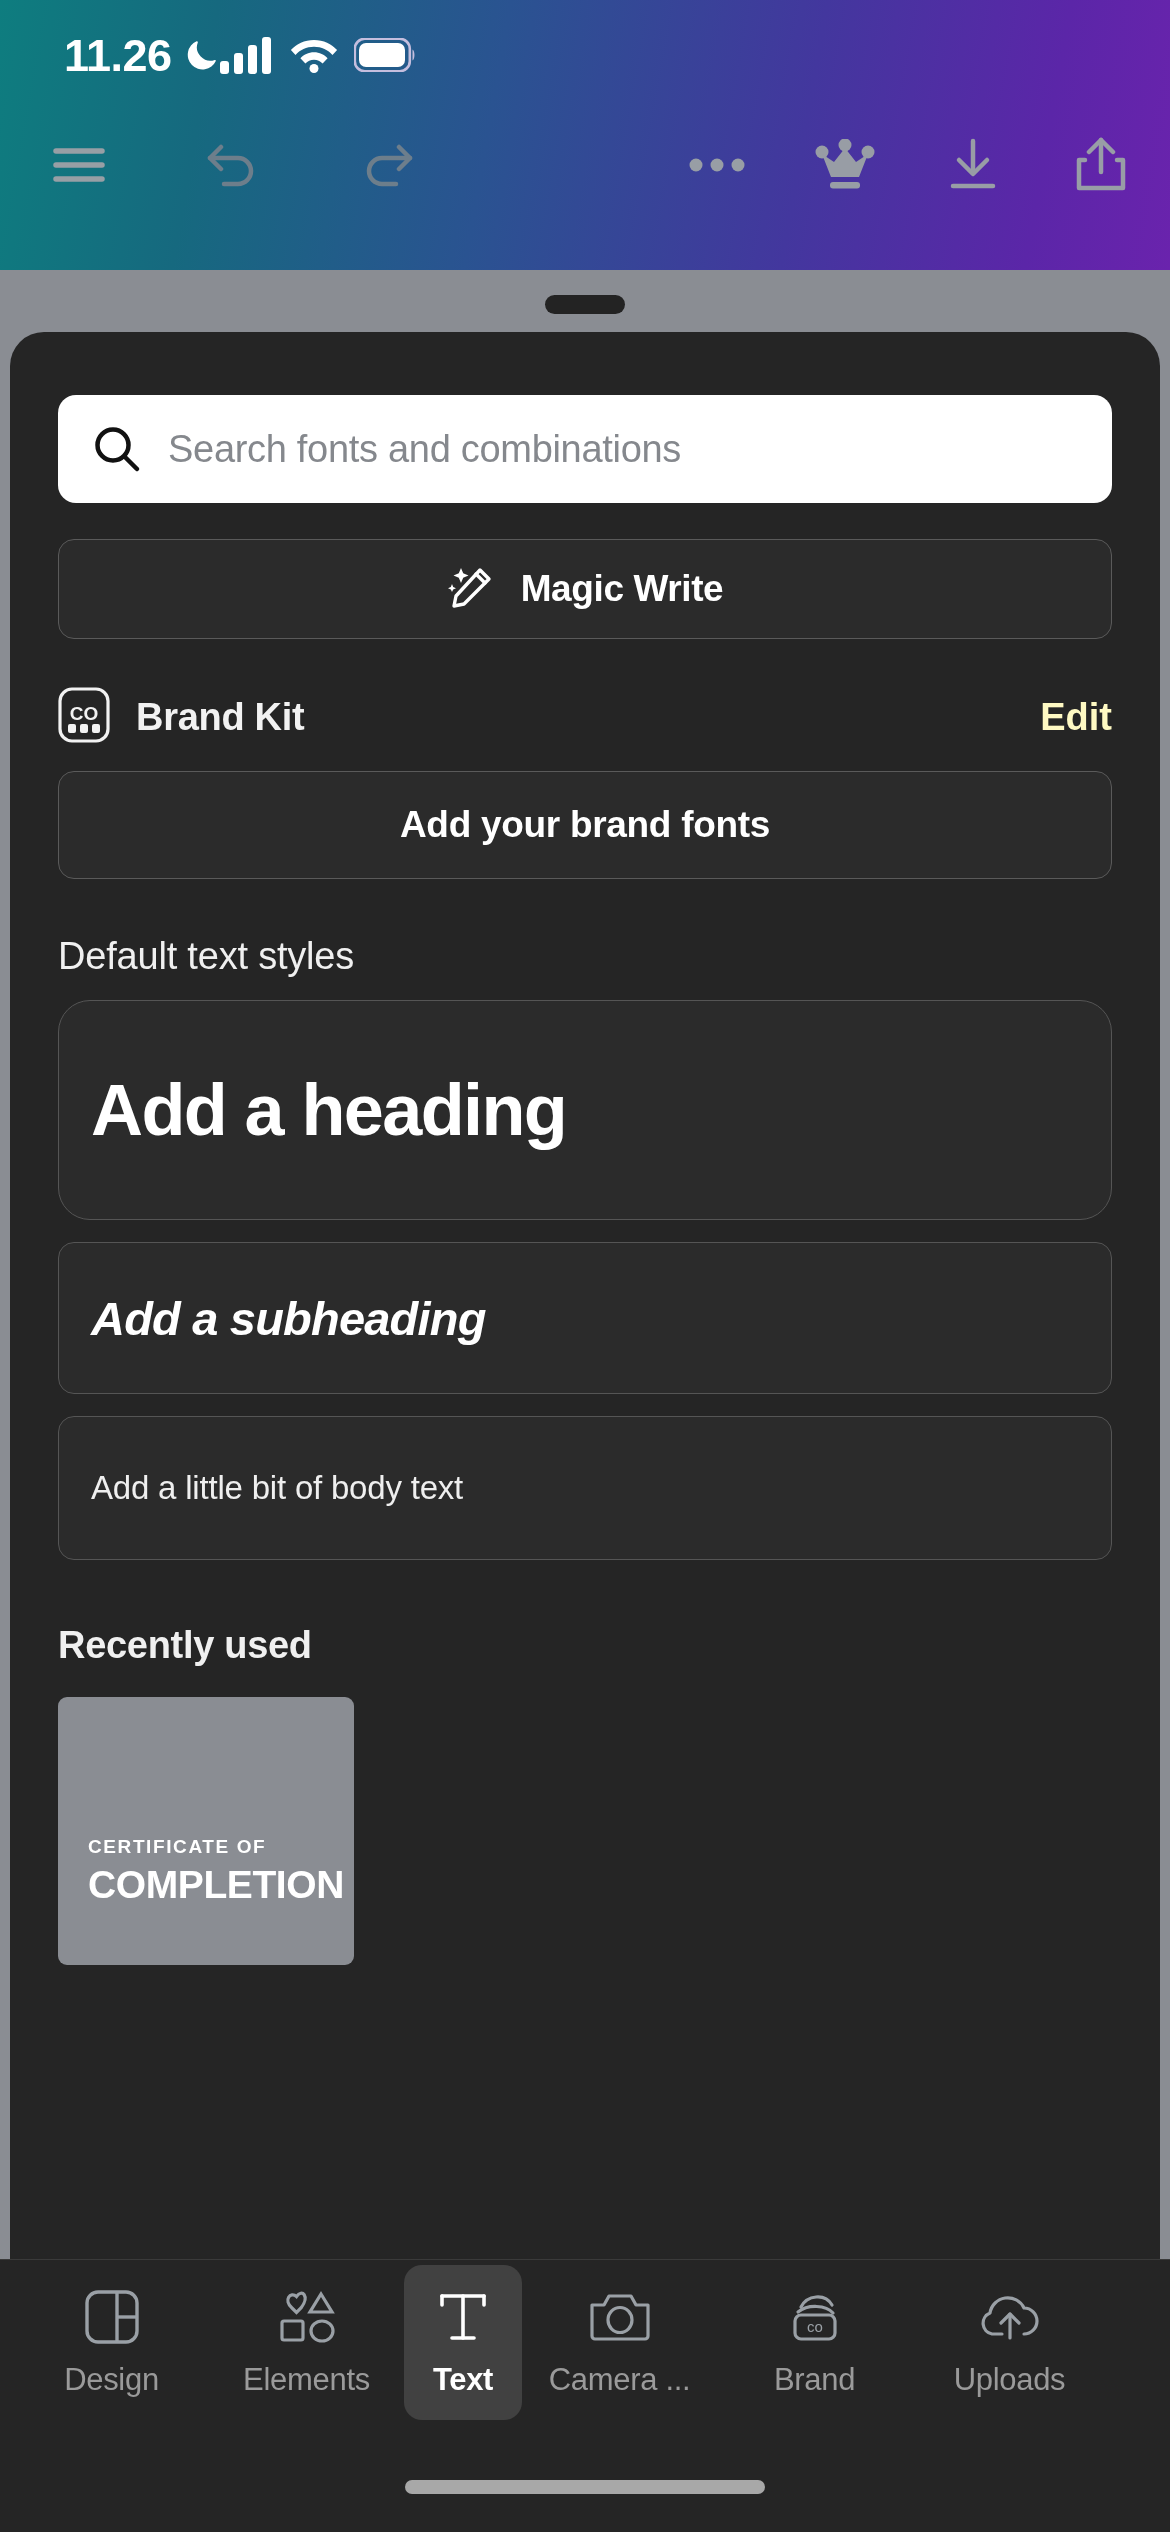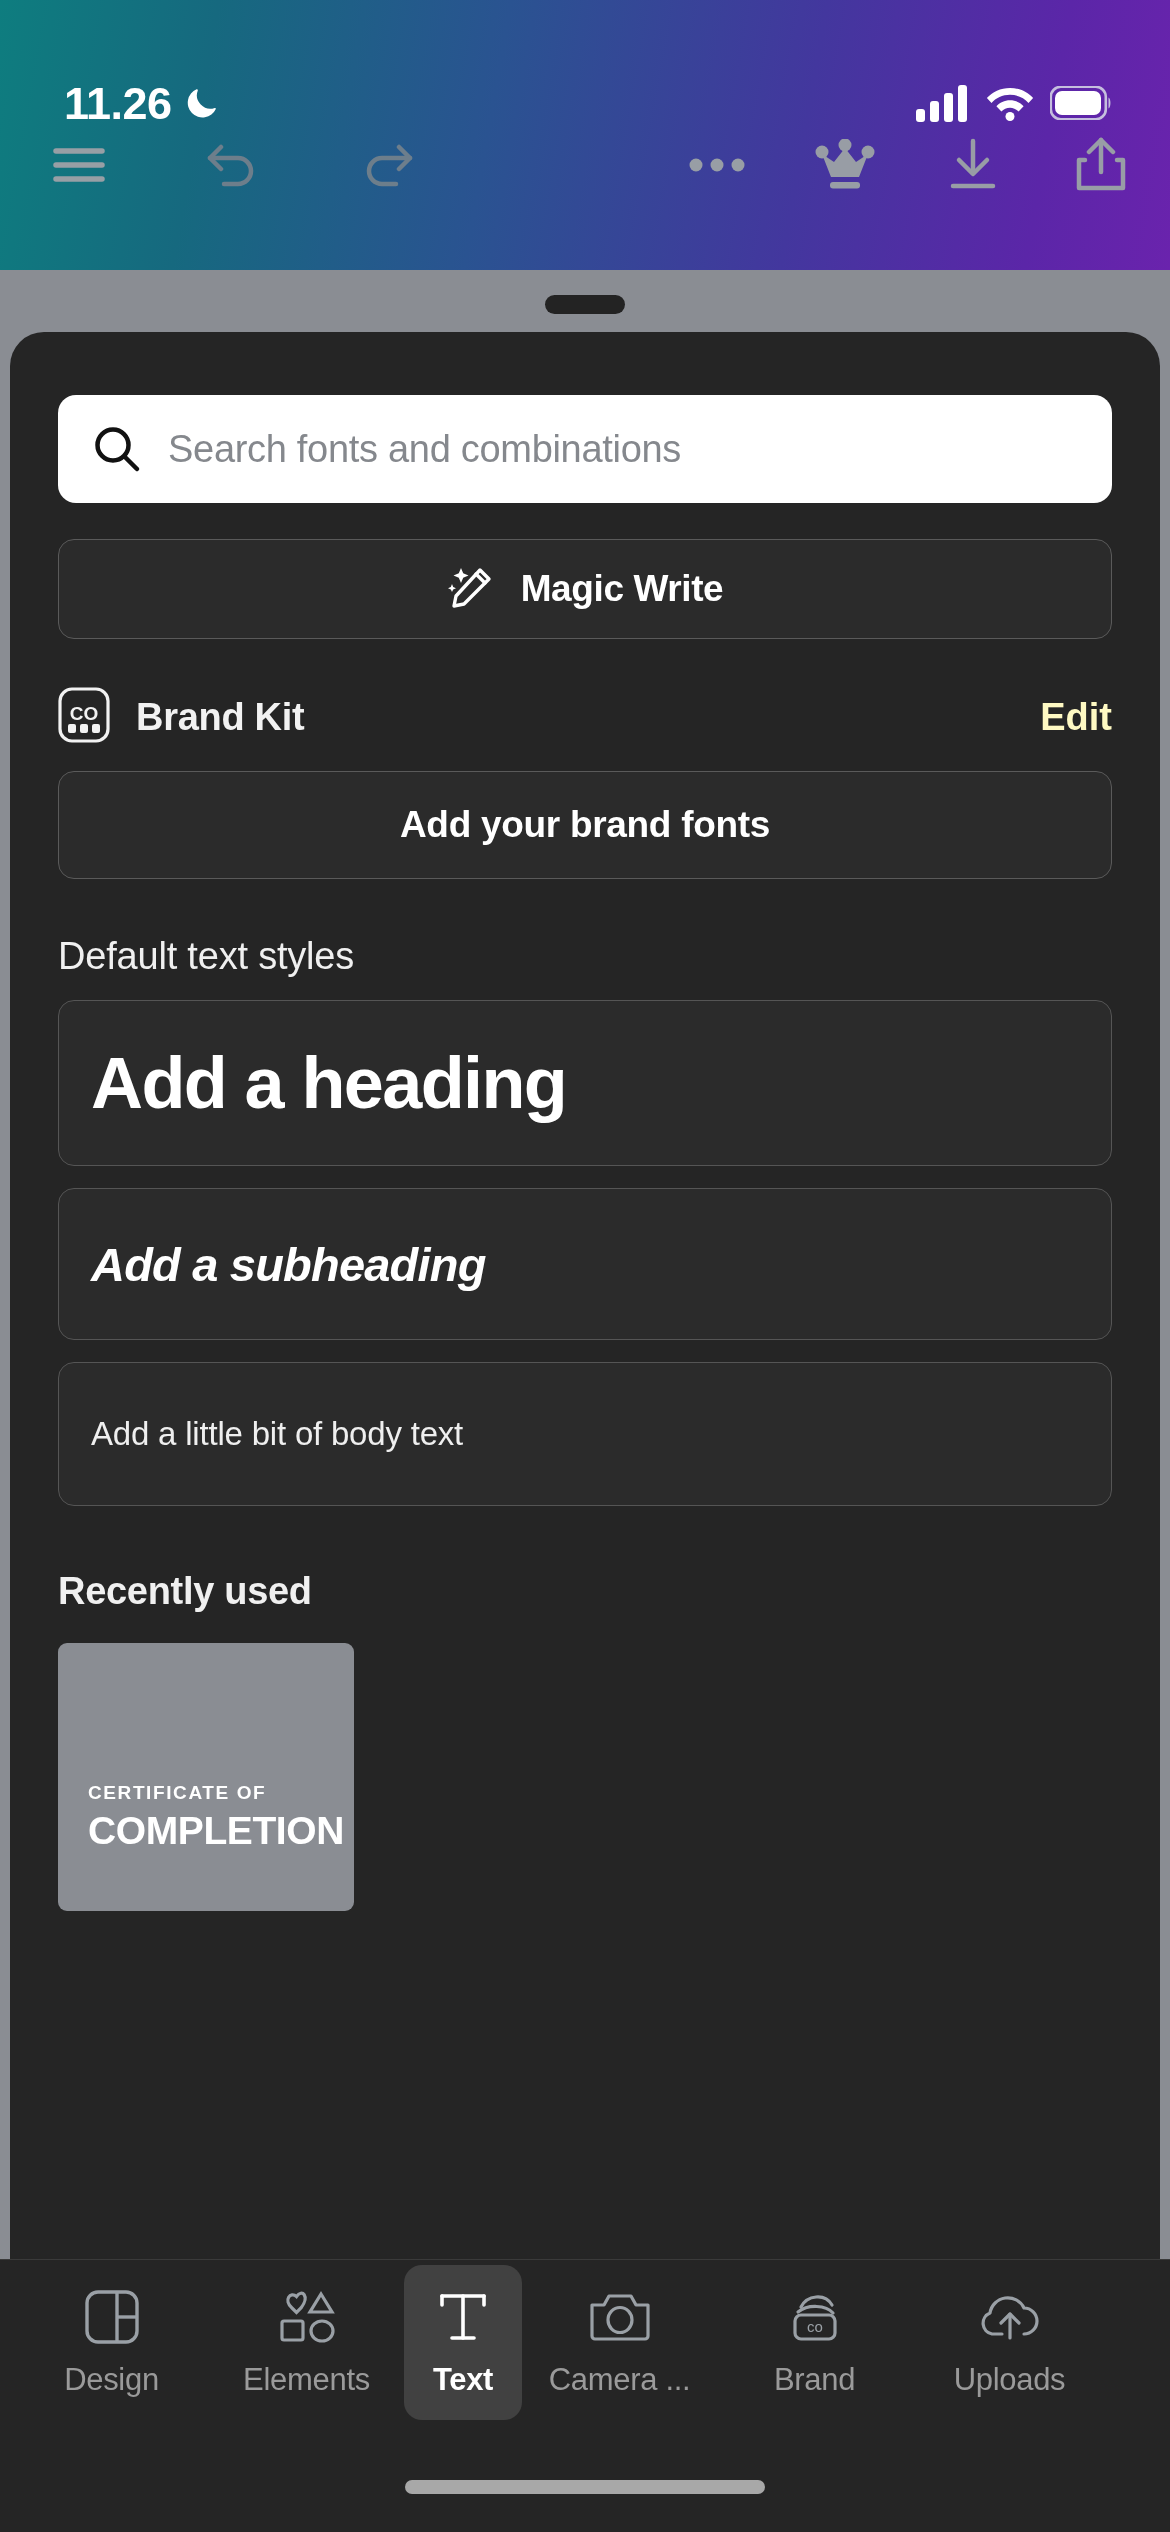--- a/index.html
+++ b/index.html
@@ -25,9 +25,8 @@
   .statusbar {
     position: absolute; left: 0; top: 0;
     width: 1170px; height: 100px;
-    display: flex; align-items: center; justify-content: space-between;
+    display: flex; align-items: center; 
     padding: 10px 58px 0 64px;
-    margin-top: 48px;
   }
   .sb-left { display: flex; align-items: center; gap: 12px; }
   .sb-time {

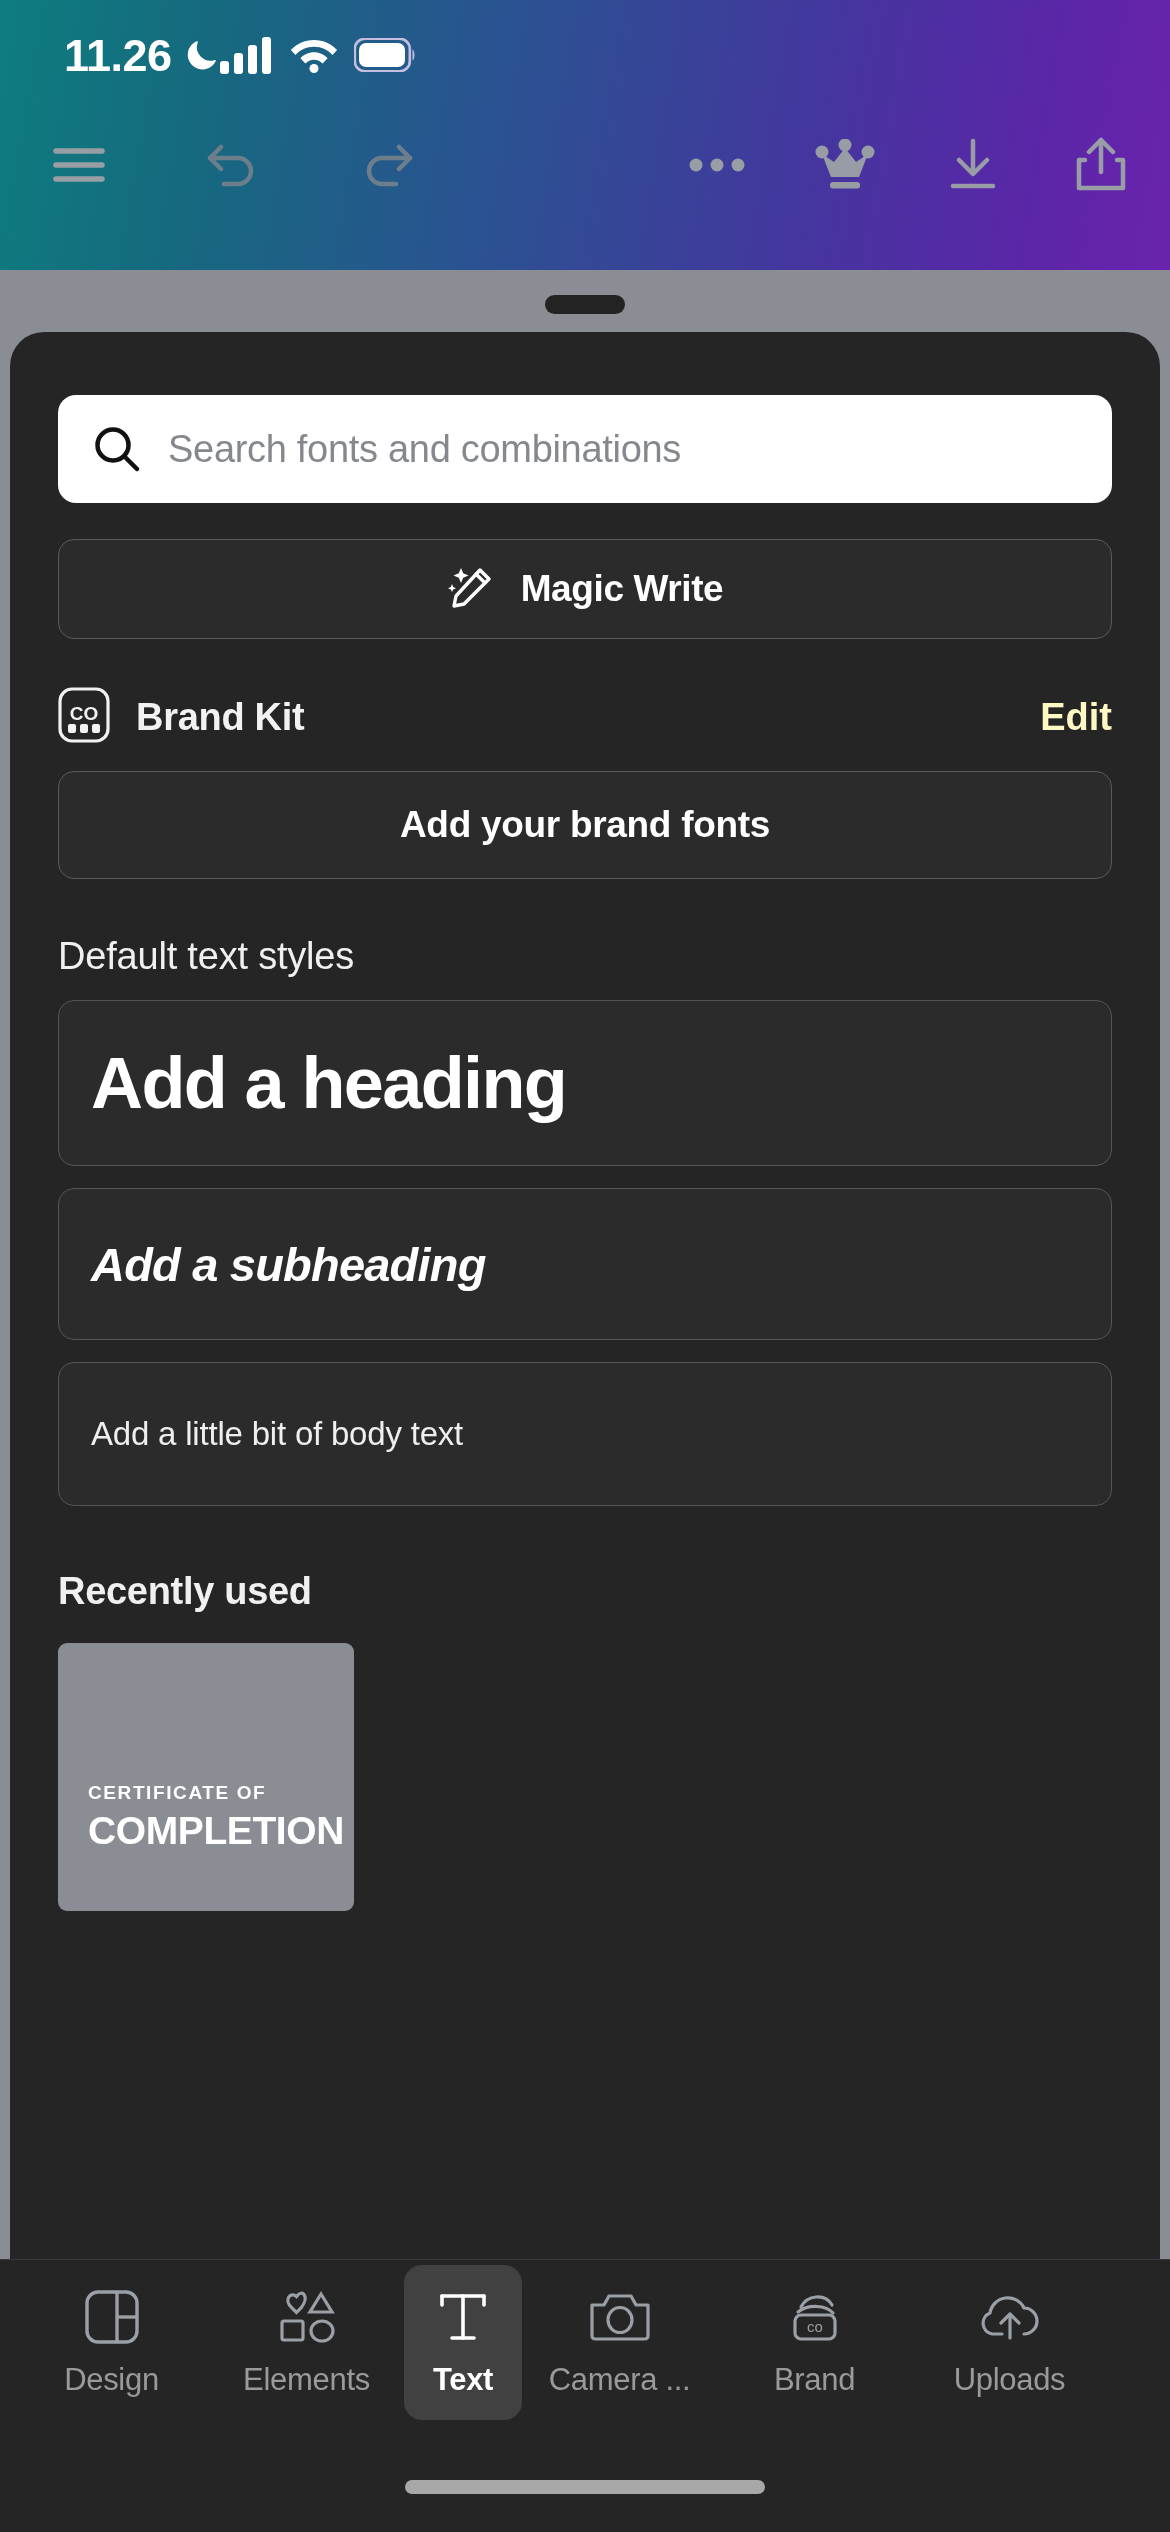--- a/index.html
+++ b/index.html
@@ -152,7 +152,7 @@
     padding-left: 32px;
     cursor: pointer;
   }
-  .style-card.heading { height: 166px; }
+  .style-card.heading { height: 220px; border-radius: 32px; }
   .style-card.subheading { height: 152px; font-style: italic; }
   .style-card.body { height: 144px; }
   .style-card.heading .lbl {

